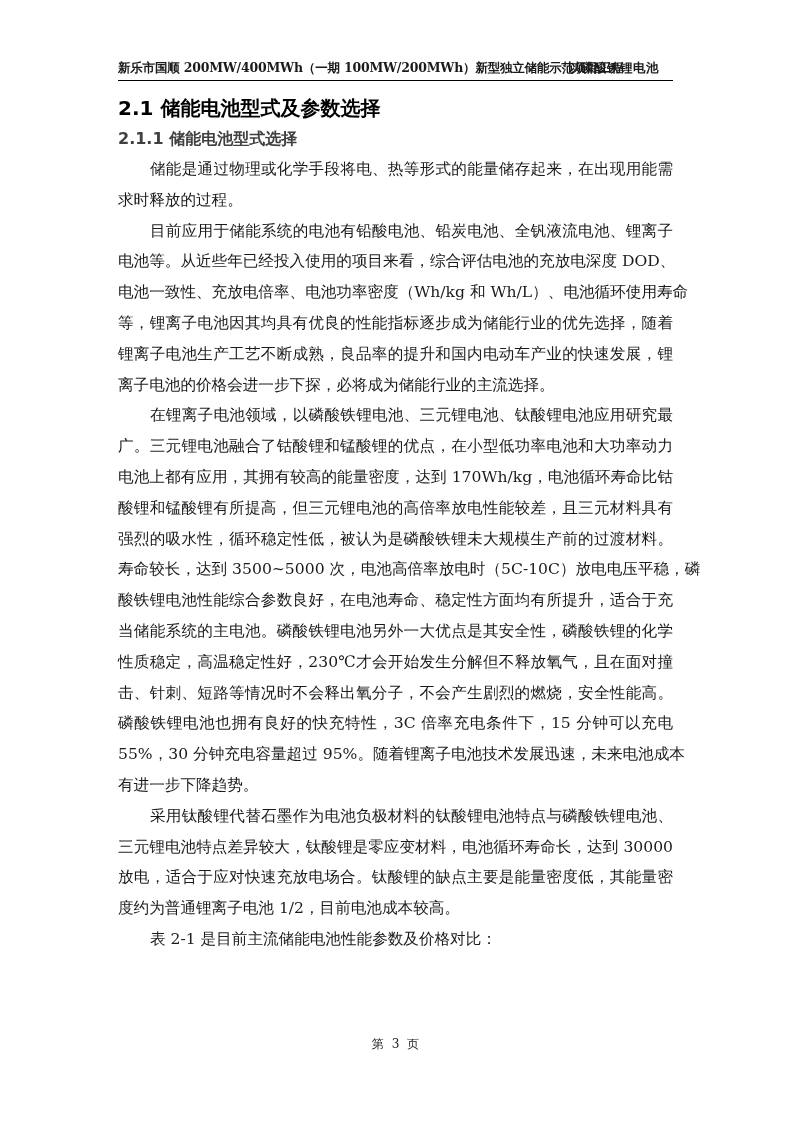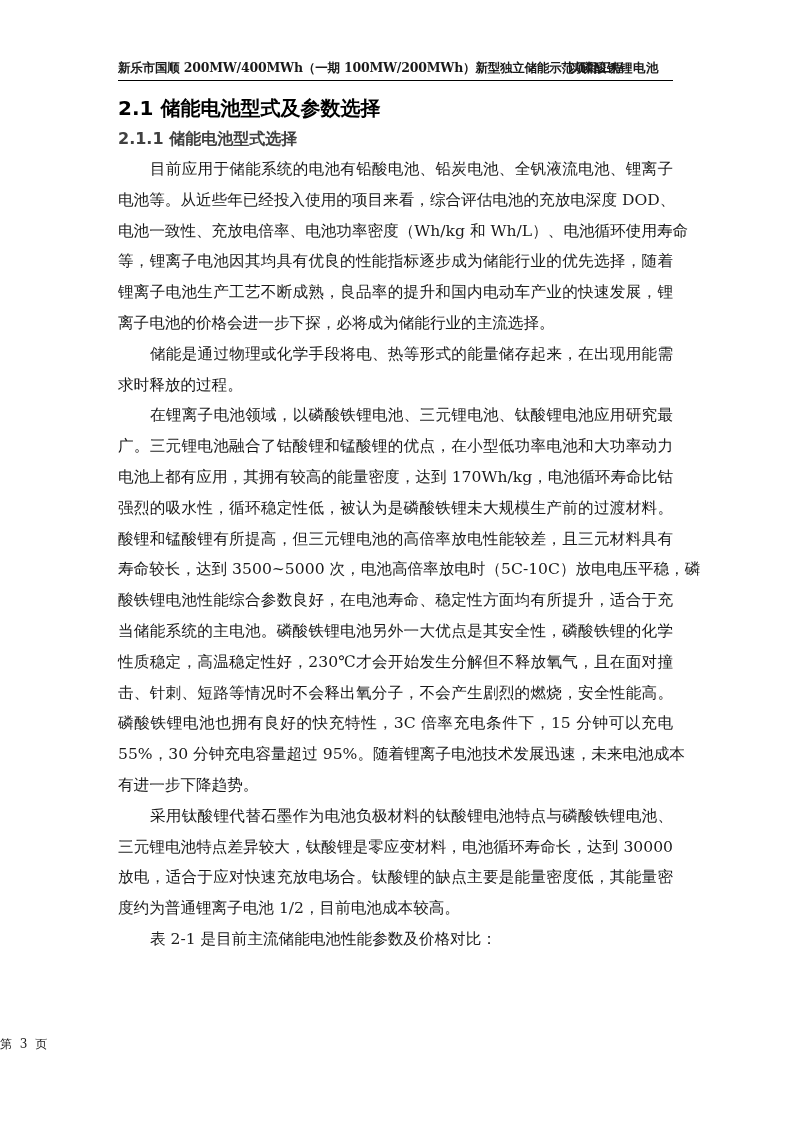--- a/index.html
+++ b/index.html
@@ -38,17 +38,17 @@
   <div class="h3">2.1.1 储能电池型式选择</div>
 
   <div class="para">
+    <span class="line first"><span>储能是通过物理或化学手段将电、热等形式的能量储存起来，在出现用能需</span></span>
+    <span class="line last"><span>求时释放的过程。</span></span>
+  </div>
+
+  <div class="para">
     <span class="line first"><span>目前应用于储能系统的电池有铅酸电池、铅炭电池、全钒液流电池、锂离子</span></span>
     <span class="line"><span>电池等。从近些年已经投入使用的项目来看，综合评估电池的充放电深度 DOD、</span></span>
     <span class="line"><span>电池一致性、充放电倍率、电池功率密度（Wh/kg 和 Wh/L）、电池循环使用寿命</span></span>
     <span class="line"><span>等，锂离子电池因其均具有优良的性能指标逐步成为储能行业的优先选择，随着</span></span>
     <span class="line"><span>锂离子电池生产工艺不断成熟，良品率的提升和国内电动车产业的快速发展，锂</span></span>
     <span class="line last"><span>离子电池的价格会进一步下探，必将成为储能行业的主流选择。</span></span>
-  </div>
-
-  <div class="para">
-    <span class="line first"><span>储能是通过物理或化学手段将电、热等形式的能量储存起来，在出现用能需</span></span>
-    <span class="line last"><span>求时释放的过程。</span></span>
   </div>
 
   <div class="para">

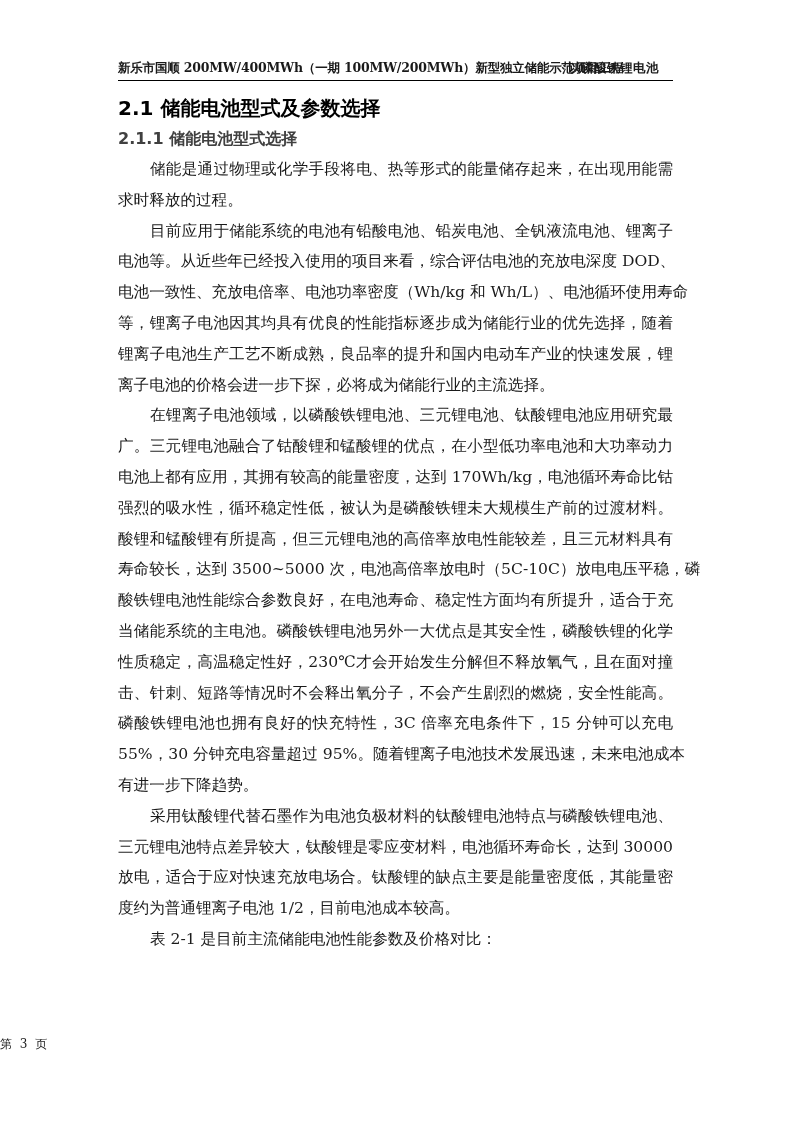--- a/index.html
+++ b/index.html
@@ -55,8 +55,8 @@
     <span class="line first"><span>在锂离子电池领域，以磷酸铁锂电池、三元锂电池、钛酸锂电池应用研究最</span></span>
     <span class="line"><span>广。三元锂电池融合了钴酸锂和锰酸锂的优点，在小型低功率电池和大功率动力</span></span>
     <span class="line"><span>电池上都有应用，其拥有较高的能量密度，达到 170Wh/kg，电池循环寿命比钴</span></span>
+    <span class="line"><span>酸锂和锰酸锂有所提高，但三元锂电池的高倍率放电性能较差，且三元材料具有</span></span>
     <span class="line"><span>强烈的吸水性，循环稳定性低，被认为是磷酸铁锂未大规模生产前的过渡材料。</span></span>
-    <span class="line"><span>酸锂和锰酸锂有所提高，但三元锂电池的高倍率放电性能较差，且三元材料具有</span></span>
   </div>
 
   <div class="para">

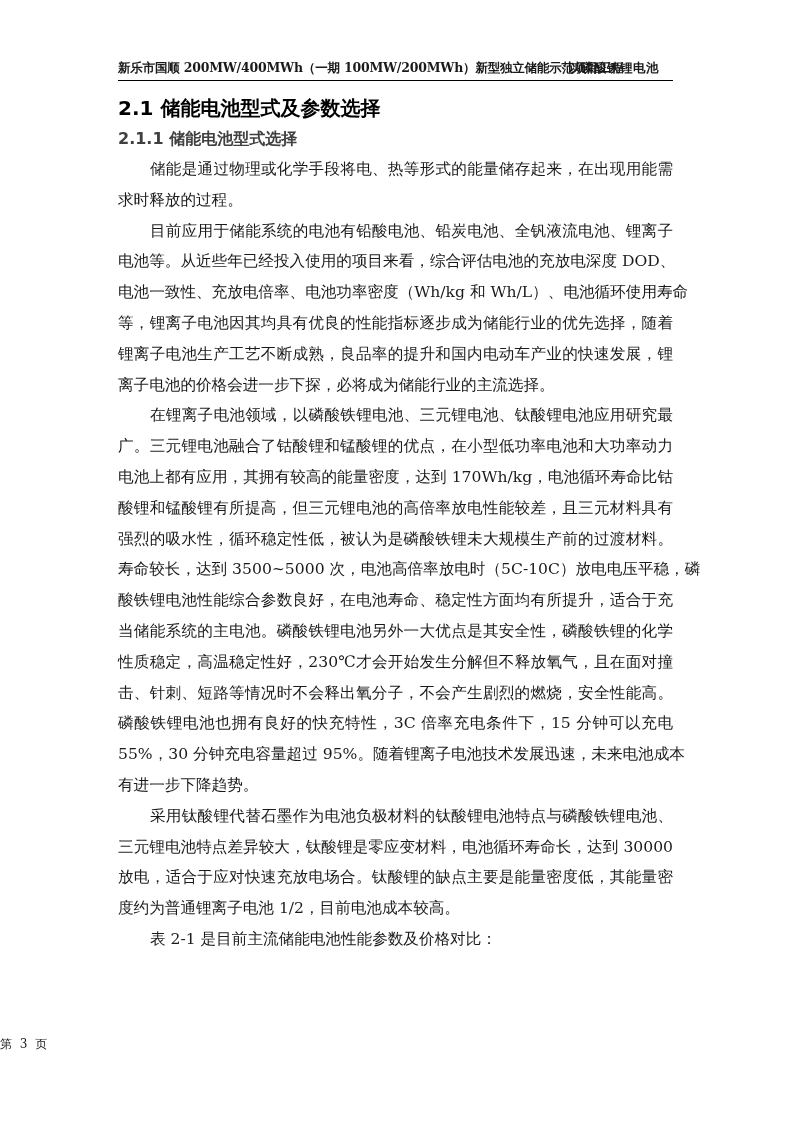--- a/index.html
+++ b/index.html
@@ -21,7 +21,7 @@
   .line.first { padding-left: 32px; }
   .line.last { text-align-last: left; }
   .line span { display: inline-block; width: 100%; }
-  .footer { position: absolute; left: 0; width: 793px; top: 1036px; text-align: left;
+  .footer { position: absolute; left: 0; width: 793px; top: 1036px; text-align: center;
             font-size: 12px; letter-spacing: 2px; }
 </style>
 </head>

